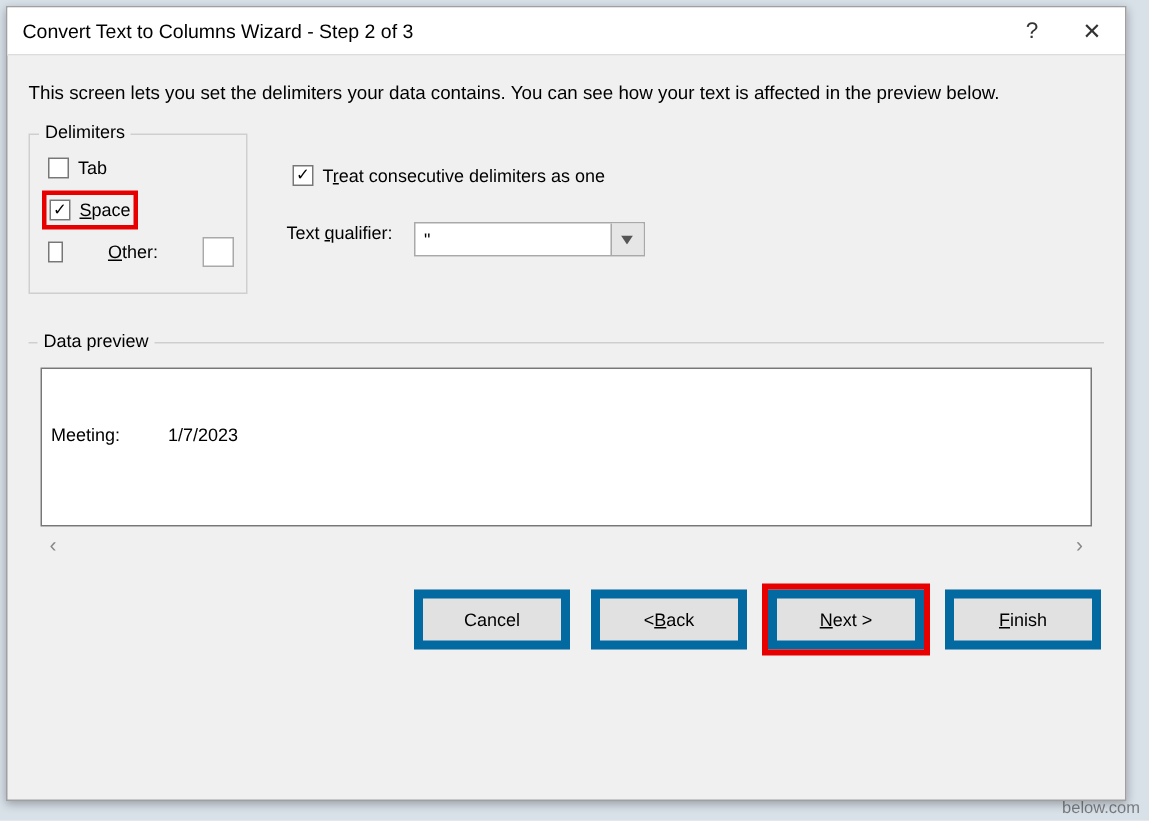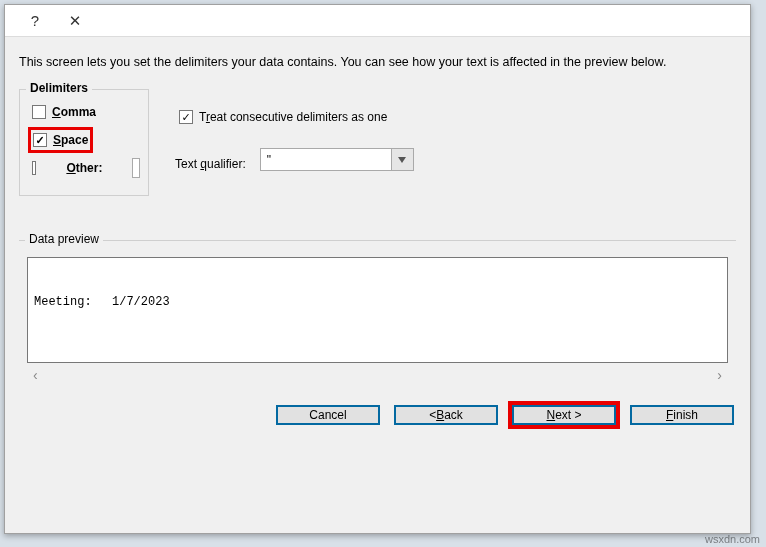--- a/index.html
+++ b/index.html
@@ -142,6 +142,7 @@
 <div class="dialog">
 
   <div class="titlebar">
+    <span class="titlebar-title">Convert Text to Columns Wizard - Step 2 of 3</span>
     <span class="titlebar-btn">?</span>
     <span class="titlebar-btn">✕</span>
   </div>

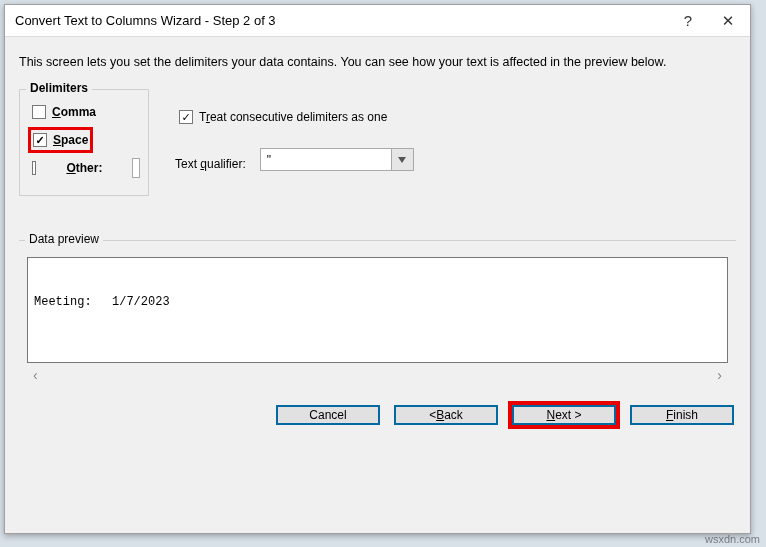--- a/index.html
+++ b/index.html
@@ -60,7 +60,7 @@
     padding: 0 4px;
     font-size: 12px;
   }
-  .delimiters-box { width: 130px; font-weight: bold; }
+  .delimiters-box { width: 146px; }
   .chk-row {
     display: flex; align-items: center;
     margin: 3px 0 6px 4px;

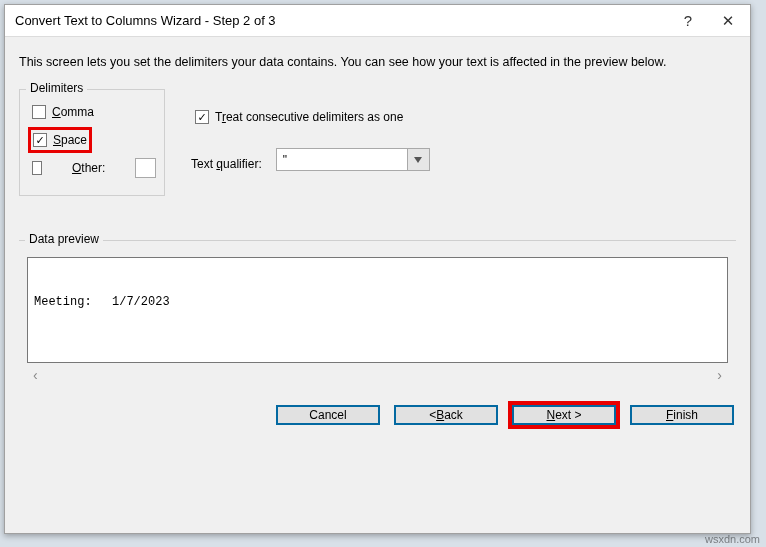--- a/index.html
+++ b/index.html
@@ -158,6 +158,10 @@
 
         <div class="chk-row">
           <span class="chk"></span>
+          <span style="text-decoration:underline;text-decoration-color:transparent;">Tab</span>
+        </div>
+        <div class="chk-row">
+          <span class="chk"></span>
           <span><u>C</u>omma</span>
         </div>
         <div class="highlight-red">

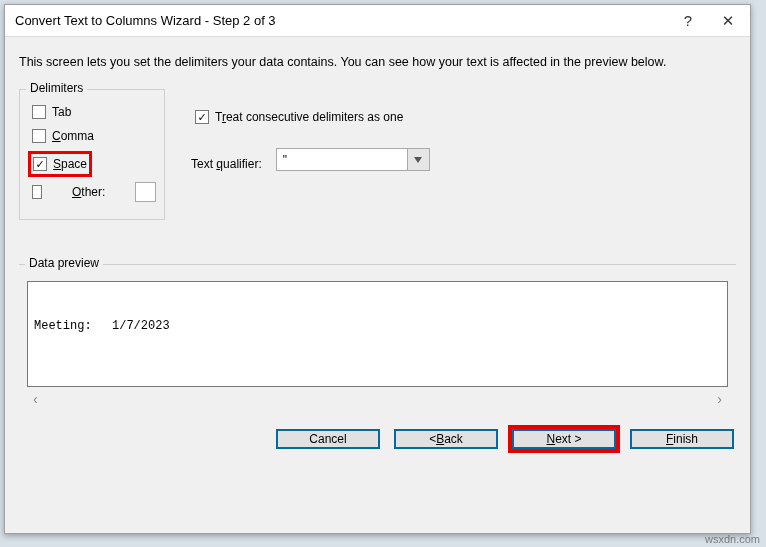--- a/index.html
+++ b/index.html
@@ -160,10 +160,6 @@
           <span class="chk"></span>
           <span style="text-decoration:underline;text-decoration-color:transparent;">Tab</span>
         </div>
-        <div class="chk-row">
-          <span class="chk"></span>
-          <span><u>C</u>omma</span>
-        </div>
         <div class="highlight-red">
           <div class="chk-row" style="margin:0;justify-content:space-between;">
             <span class="chk checked"></span>

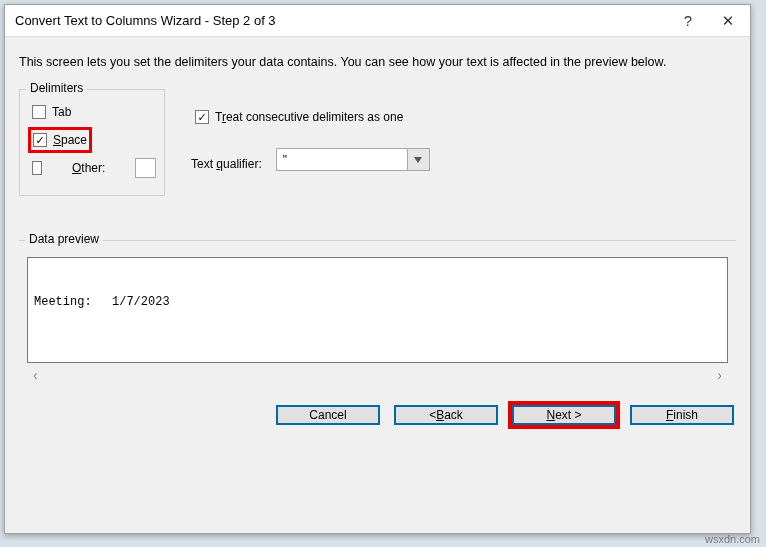--- a/index.html
+++ b/index.html
@@ -84,7 +84,7 @@
   .highlight-red { border: 3px solid #e80000; padding: 1px 2px; display:inline-flex; align-items:center;}
   .right-panel { padding-left: 26px; padding-top: 22px; }
   .right-panel .chk-row { margin-bottom: 22px; align-items: center; }
-  .qualifier-row { display: flex; align-items: flex-end; }
+  .qualifier-row { display: flex; align-items: flex-start; }
   .qualifier-label { margin-right: 14px; }
   .select {
     display: flex; align-items: center;

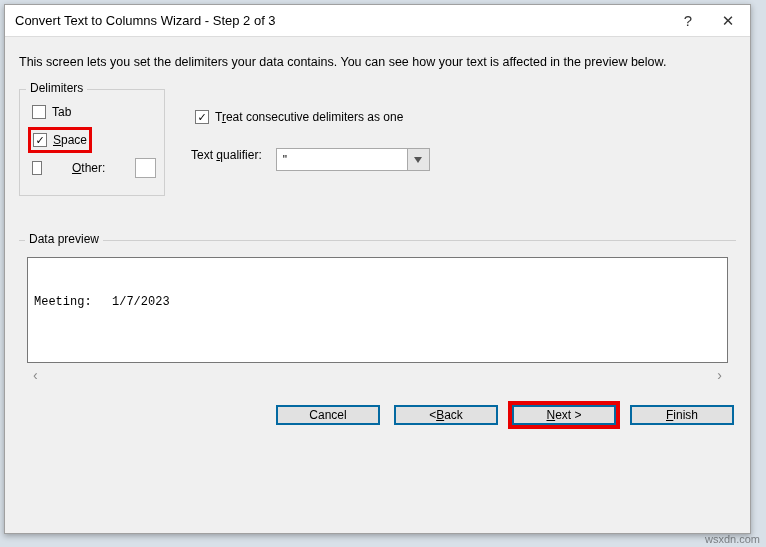--- a/index.html
+++ b/index.html
@@ -99,7 +99,7 @@
     background: #e6e6e6;
     display: flex; align-items:center; justify-content:center;
   }
-  .preview-fieldset { margin-top: 44px; }
+  .preview-fieldset { margin-top: 32px; }
   .preview-area {
     background: #fff;
     border: 1px solid #777;

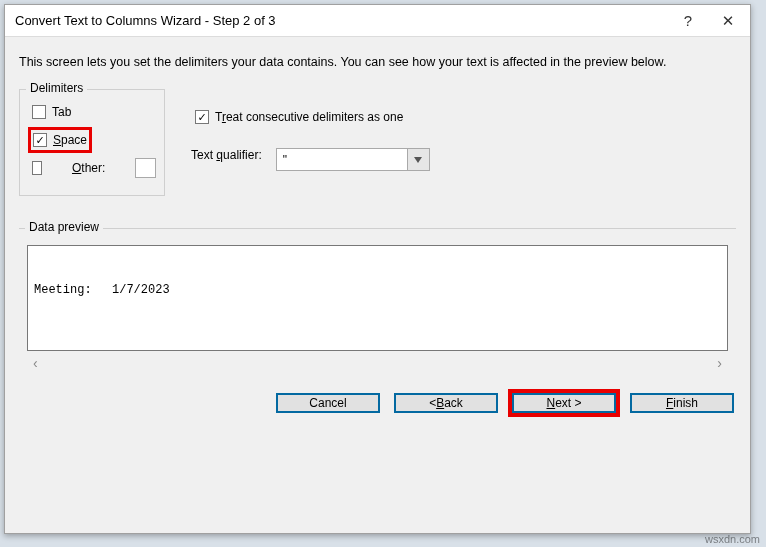--- a/index.html
+++ b/index.html
@@ -106,7 +106,7 @@
     height: 106px;
     margin: 6px 0 0 0;
     padding: 4px 6px;
-    font-family: Liberation Mono, monospace;
+    font-family: Liberation Sans, sans-serif;
     font-size: 12px;
     line-height: 1.35;
     white-space: pre;

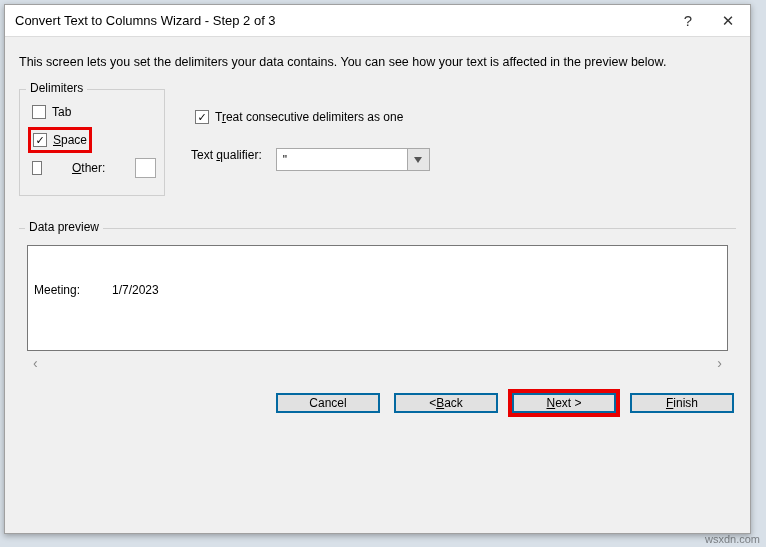--- a/index.html
+++ b/index.html
@@ -123,9 +123,9 @@
     padding: 10px 2px 0 0;
   }
   .btn {
-    width: 104px; height: 20px;
+    width: 104px; height: 40px;
     background: #e1e1e1;
-    border: 2px solid #0369a1;
+    border: 6px solid #0369a1;
     display:flex; align-items:center; justify-content:center;
     font-size: 12px;
   }

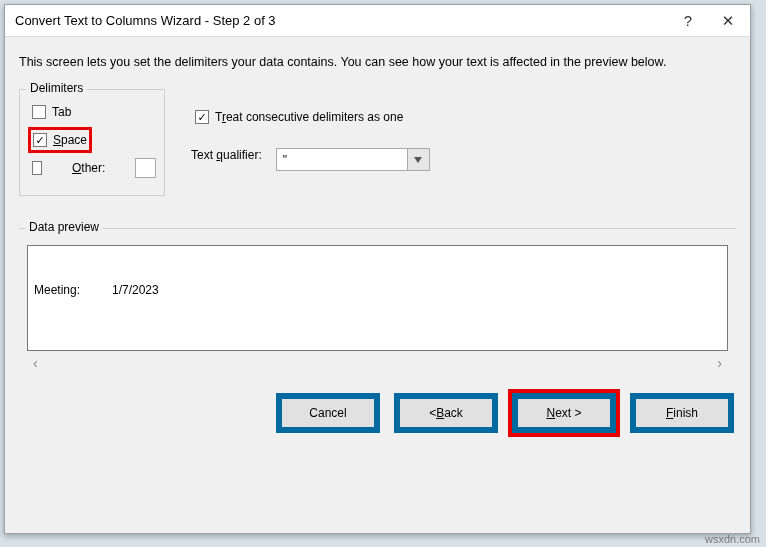--- a/index.html
+++ b/index.html
@@ -218,6 +218,6 @@
   </div>
 </div>
 
-<div class="watermark">wsxdn.com</div>
+<div class="watermark">below.com</div>
 
 </body></html>

